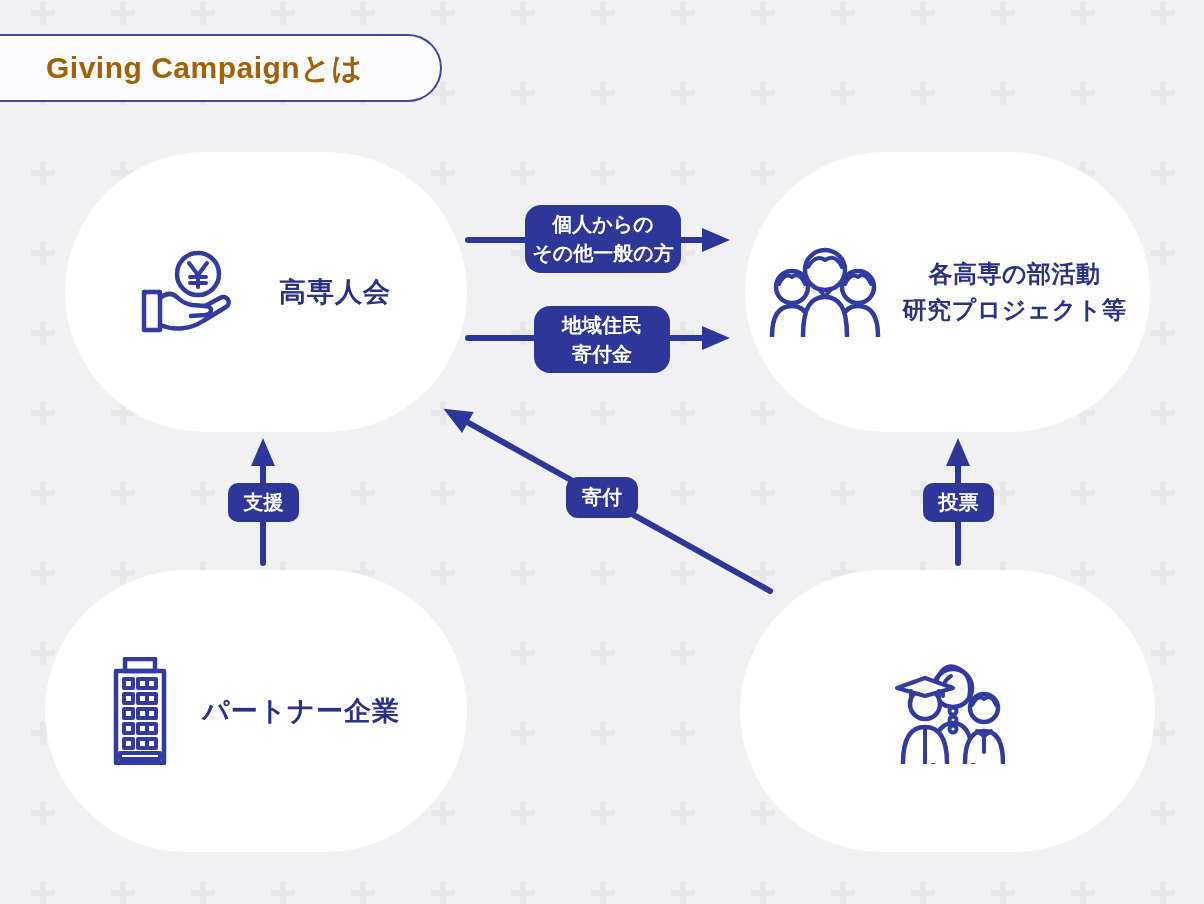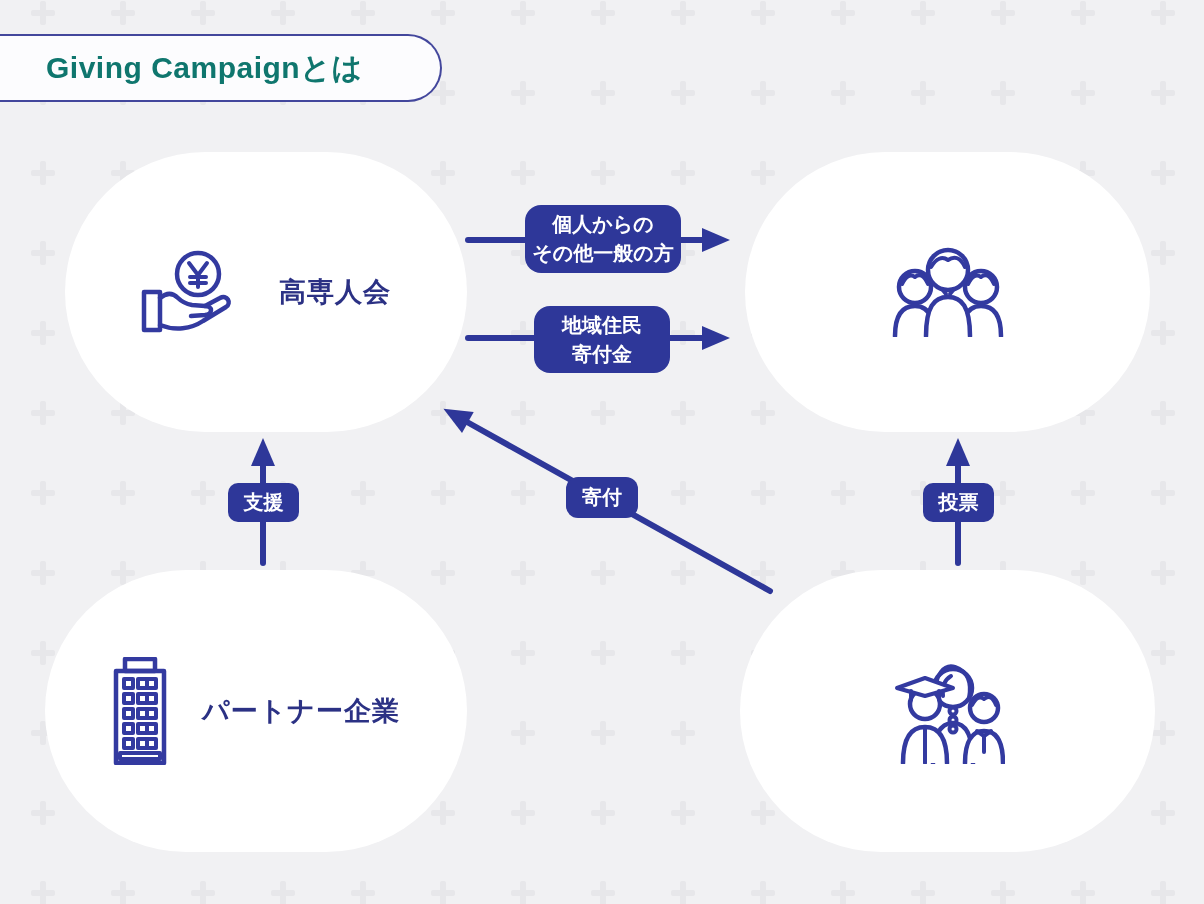--- a/index.html
+++ b/index.html
@@ -29,7 +29,7 @@
     padding-left:46px;
   }
   .title-box span{
-    font-size:30px;font-weight:700;color:#0f766e;letter-spacing:.5px;
+    font-size:30px;font-weight:700;color:#a16207;letter-spacing:.5px;
   }
 
   .bubble{

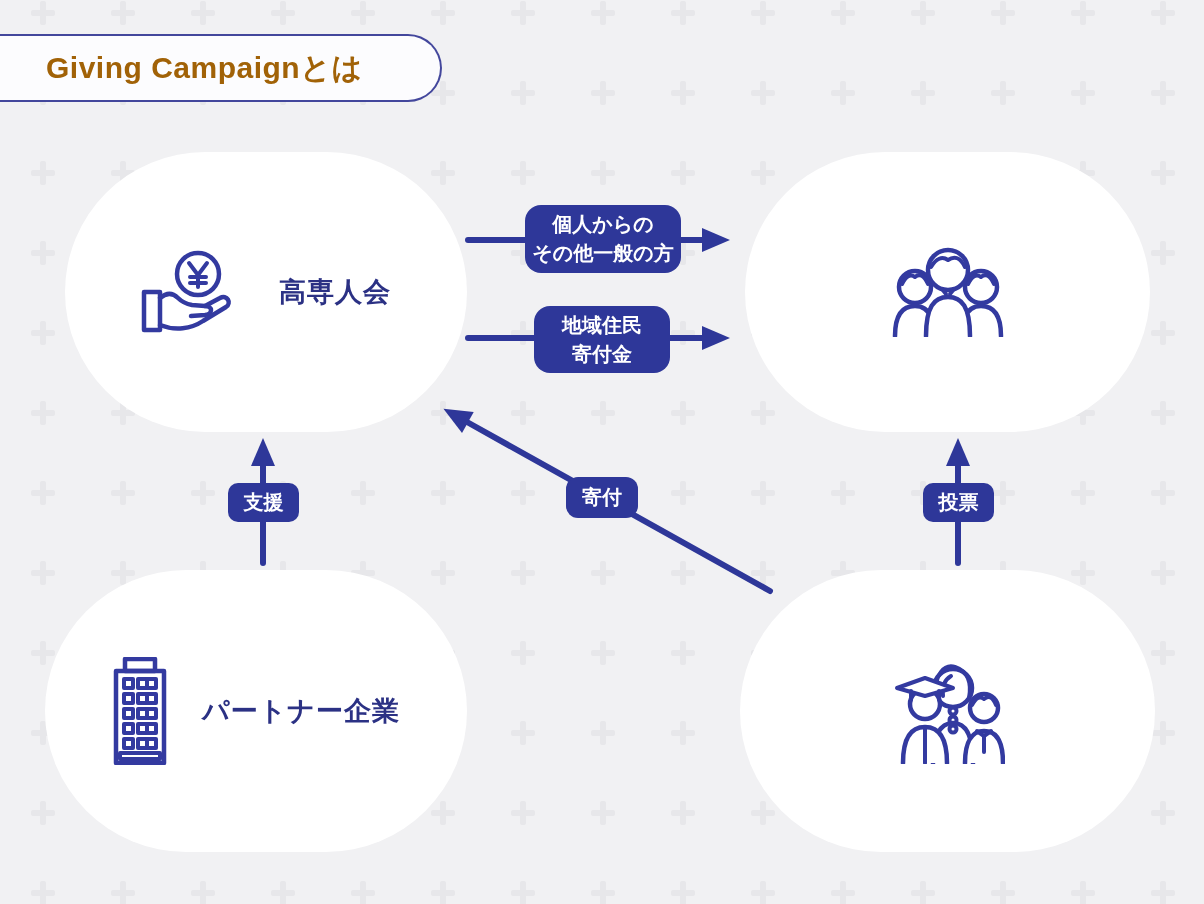--- a/index.html
+++ b/index.html
@@ -292,6 +292,10 @@
         <path d="M34,89 C34,60 42,50 56,50 C70,50 78,60 78,89" fill="#fff" stroke-width="4.5"></path>
       </svg>
     </span>
+    <span class="label-lines">
+      <div>各高専の部活動</div>
+      <div>研究プロジェクト等</div>
+    </span>
   </div>
 
   <div class="bubble" id="node-partners">

